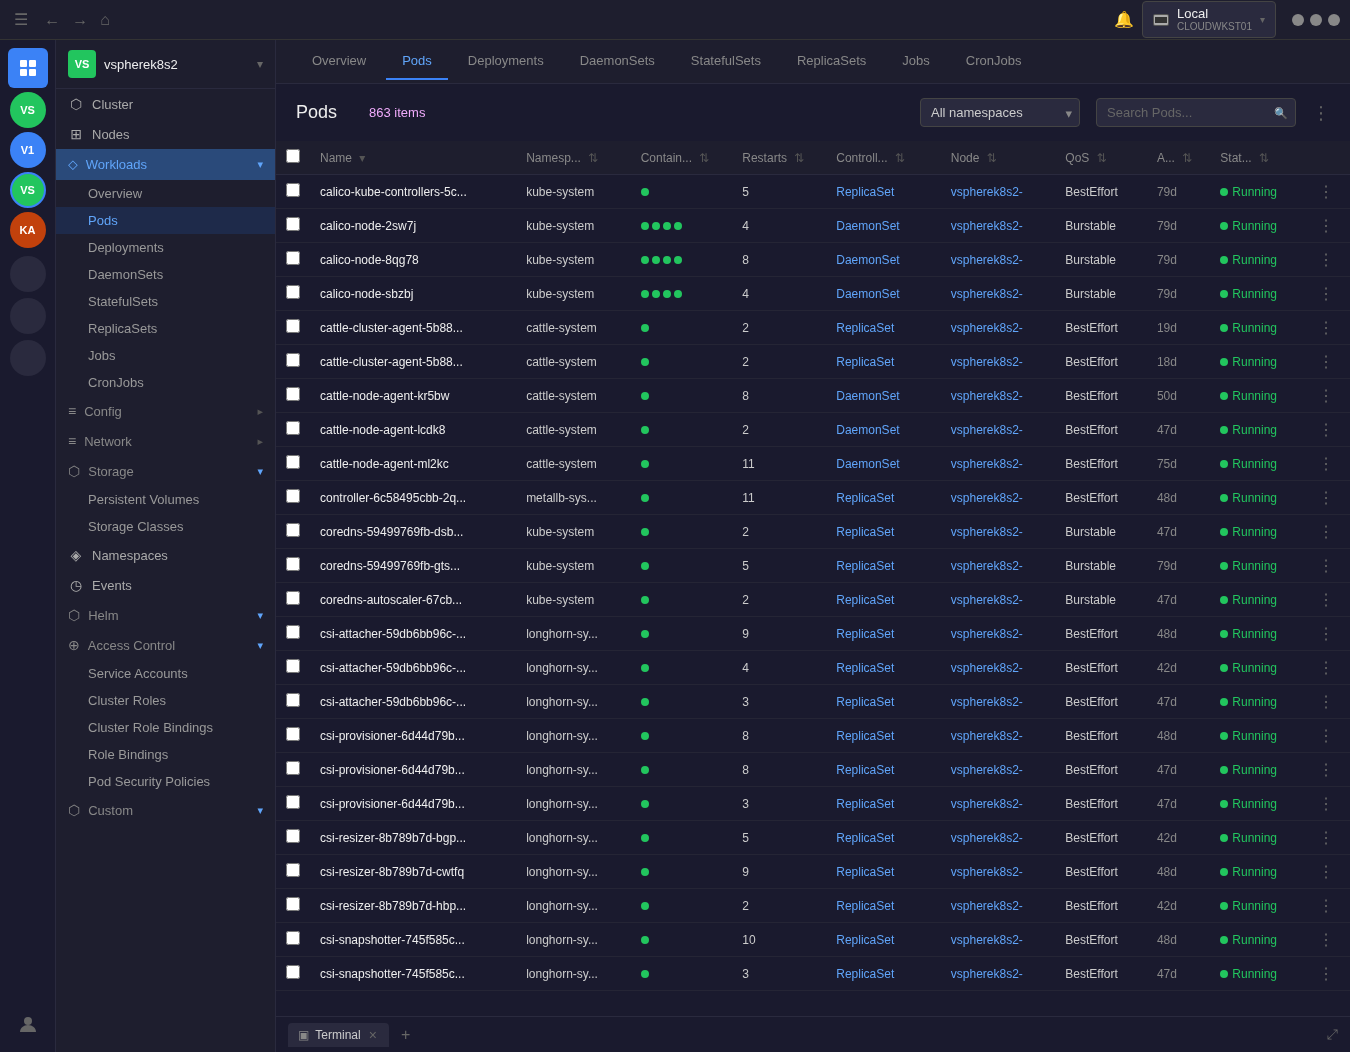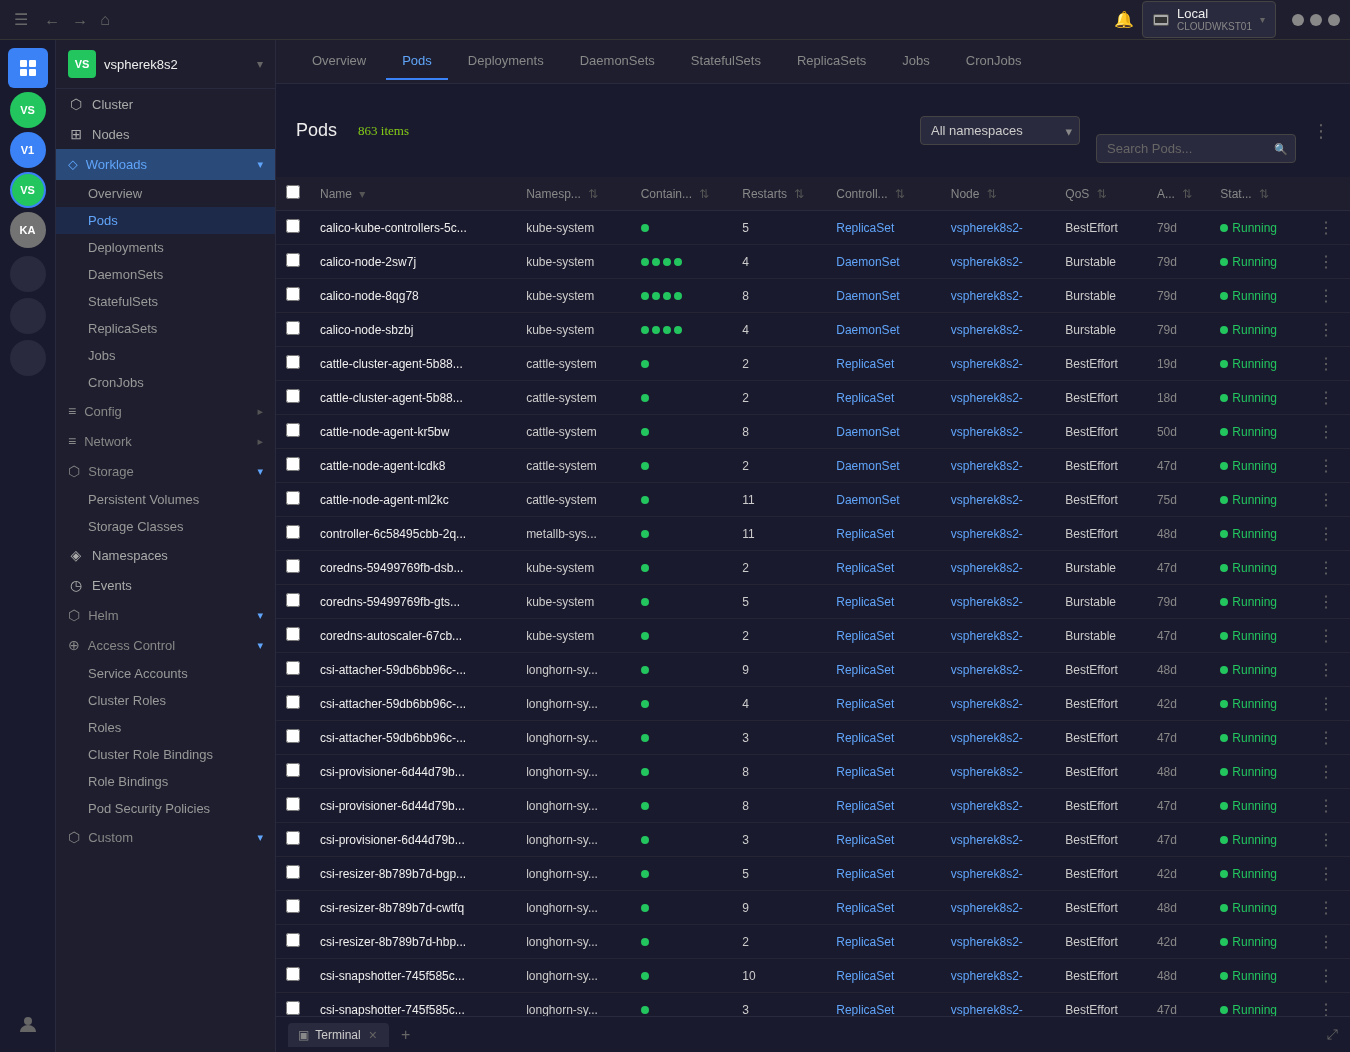--- a/index.html
+++ b/index.html
@@ -63,7 +63,7 @@
     .pods-main { flex: 1; display: flex; flex-direction: column; overflow: hidden; }
     .pods-header { display: flex; align-items: center; padding: 14px 20px; gap: 16px; flex-shrink: 0; }
     .pods-title { color: #eee; font-size: 18px; font-weight: 500; }
-    .pods-count { color: #84cc16; font-size: 13px; margin-left: 5px; font-family: Liberation Serif, serif; }
+    .pods-count { color: #f0abfc; font-size: 13px; margin-left: 16px; }
     .pods-spacer { flex: 1; }
     .namespace-select { background: #2a2a3e; border: 1px solid #444; border-radius: 4px; color: #ccc; padding: 6px 30px 6px 10px; font-size: 13px; appearance: none; cursor: pointer; min-width: 160px; }
     .namespace-wrapper { position: relative; }

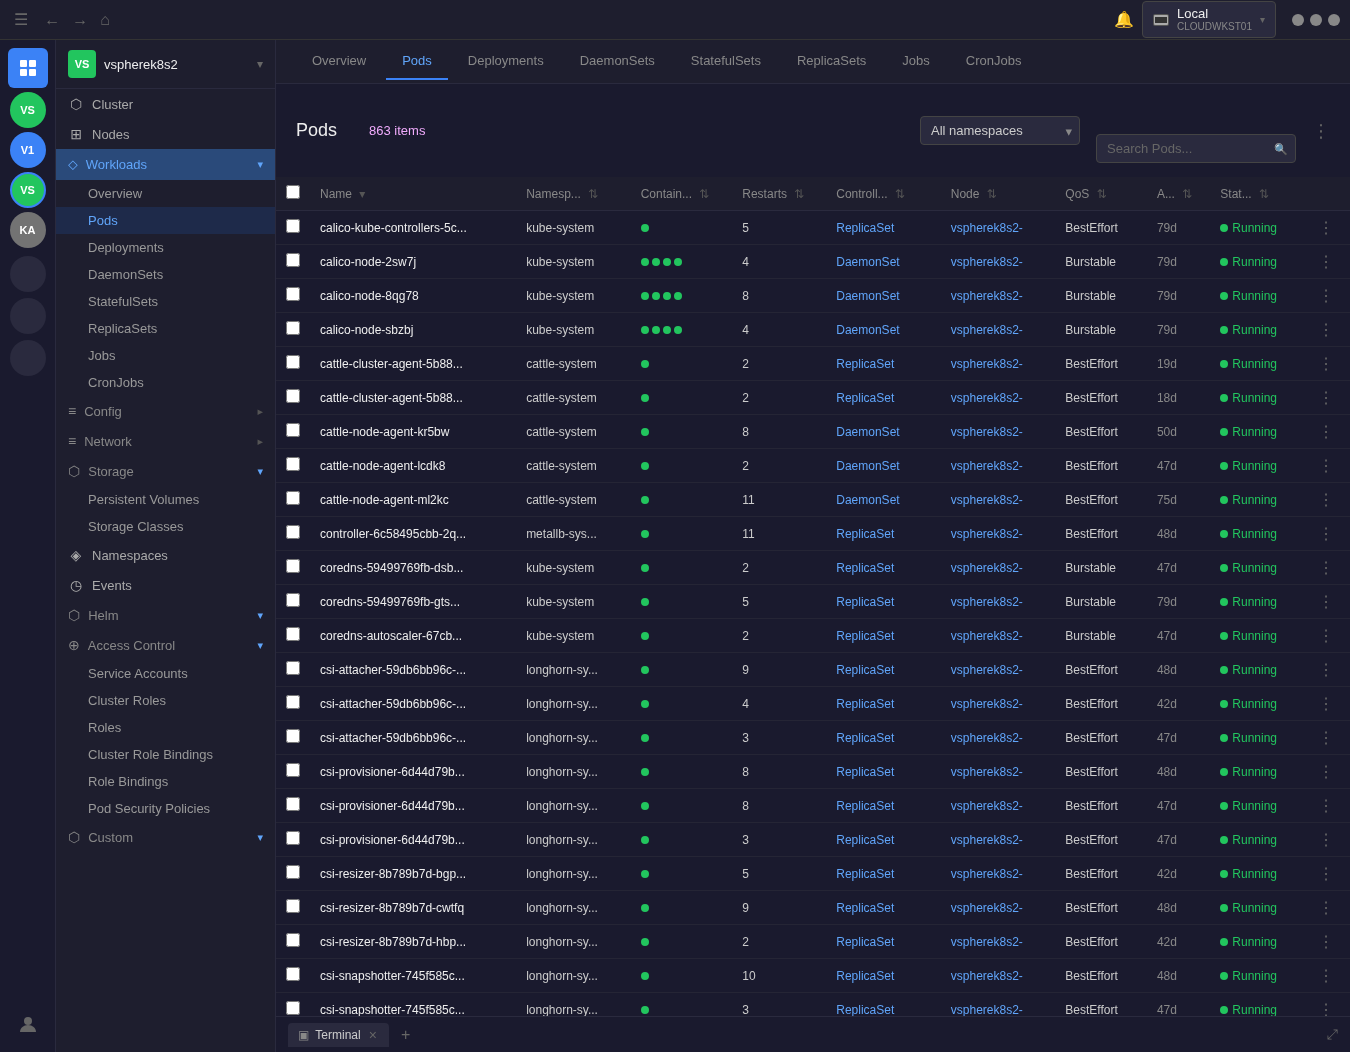--- a/index.html
+++ b/index.html
@@ -70,7 +70,7 @@
     .namespace-wrapper::after { content: '▾'; position: absolute; right: 8px; top: 50%; transform: translateY(-50%); color: #888; pointer-events: none; }
     .search-box { background: #2a2a3e; border: 1px solid #444; border-radius: 4px; color: #ccc; padding: 6px 30px 6px 10px; font-size: 13px; width: 200px; }
     .search-box::placeholder { color: #666; }
-    .search-wrapper { position: relative; margin-top: 36px; }
+    .search-wrapper { position: relative; }
     .search-wrapper::after { content: '🔍'; position: absolute; right: 8px; top: 50%; transform: translateY(-50%); font-size: 11px; color: #666; pointer-events: none; }
 
     

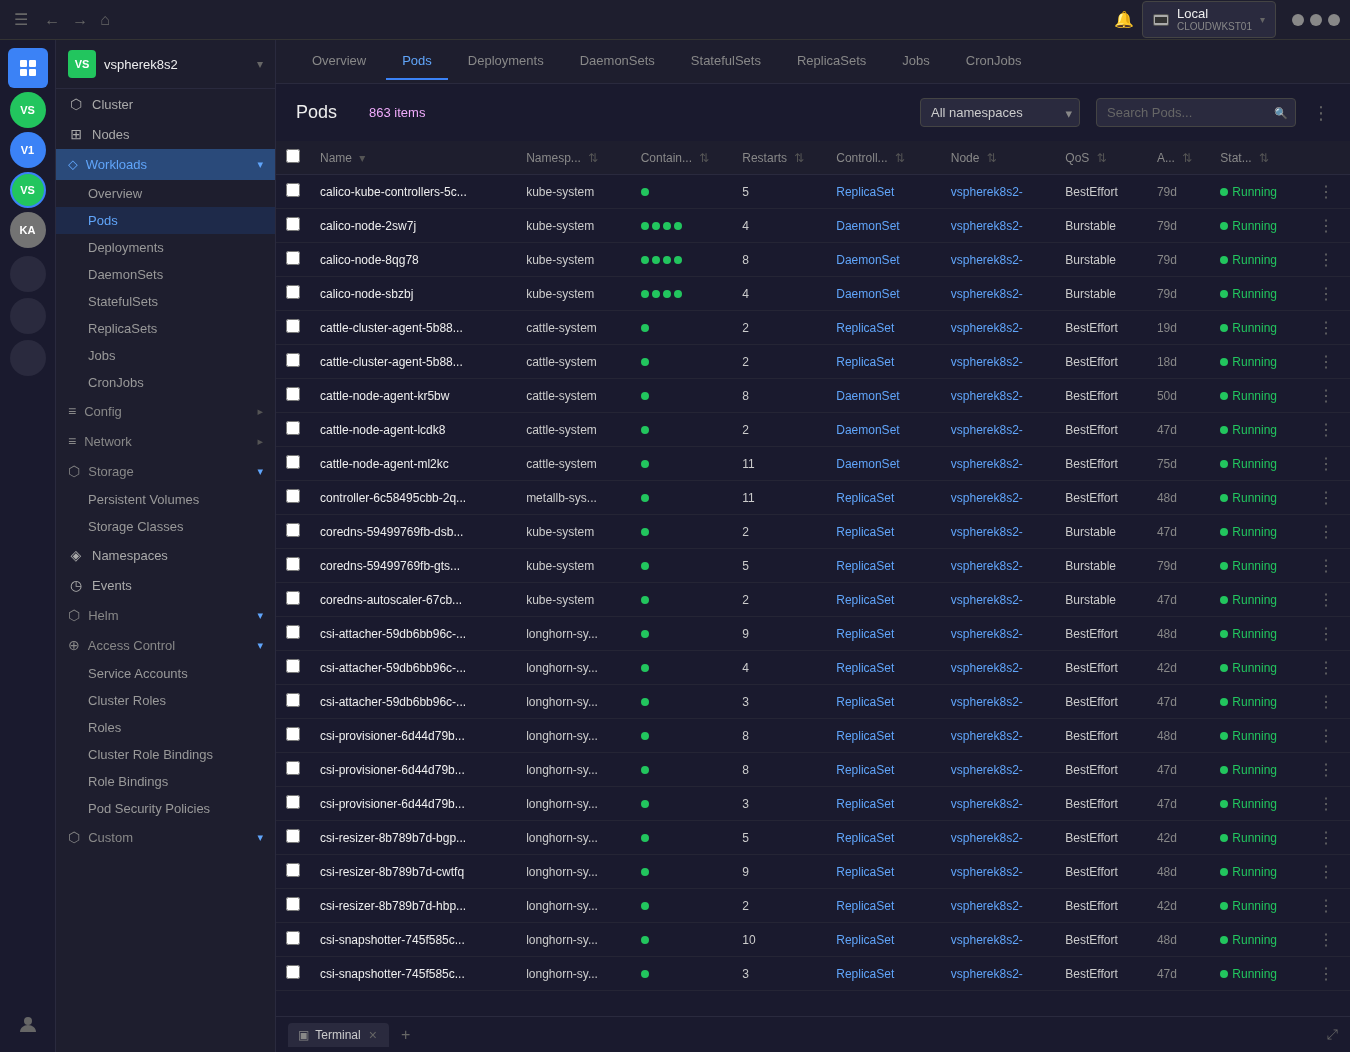--- a/index.html
+++ b/index.html
@@ -161,7 +161,7 @@
     <div class="rail-icon avatar vs" style="background:#22c55e;width:36px;height:36px;border-radius:50%;font-size:11px;">VS</div>
     <div class="rail-icon avatar" style="background:#3b82f6;width:36px;height:36px;border-radius:50%;font-size:11px;">V1</div>
     <div class="rail-icon avatar vs" style="background:#22c55e;width:36px;height:36px;border-radius:50%;font-size:11px;border:2px solid #3b82f6;">VS</div>
-    <div class="rail-icon avatar" style="background:#737373;width:36px;height:36px;border-radius:50%;font-size:11px;">KA</div>
+    <div class="rail-icon avatar" style="background:#c2410c;width:36px;height:36px;border-radius:50%;font-size:11px;">KA</div>
     <div style="display:flex;flex-direction:column;gap:6px;margin-top:4px;">
       <div style="width:36px;height:36px;border-radius:50%;background:#2a2a3e;"></div>
       <div style="width:36px;height:36px;border-radius:50%;background:#2a2a3e;"></div>

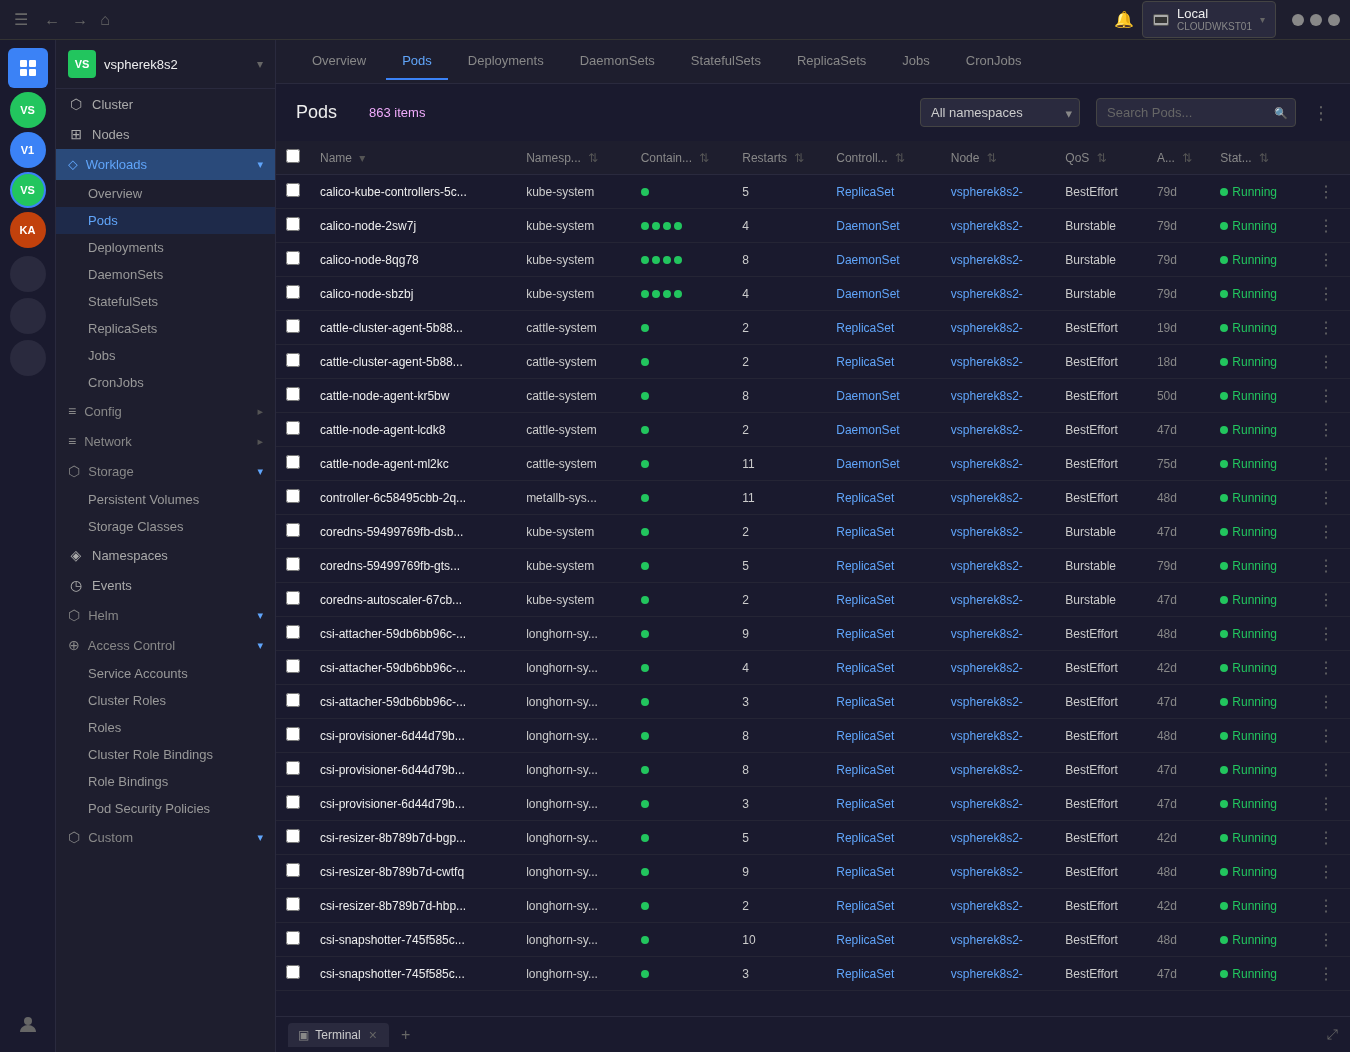--- a/index.html
+++ b/index.html
@@ -250,7 +250,6 @@
     </div>
     <div class="sidebar-sub-item">Service Accounts</div>
     <div class="sidebar-sub-item">Cluster Roles</div>
-    <div class="sidebar-sub-item">Roles</div>
     <div class="sidebar-sub-item">Cluster Role Bindings</div>
     <div class="sidebar-sub-item">Role Bindings</div>
     <div class="sidebar-sub-item">Pod Security Policies</div>

